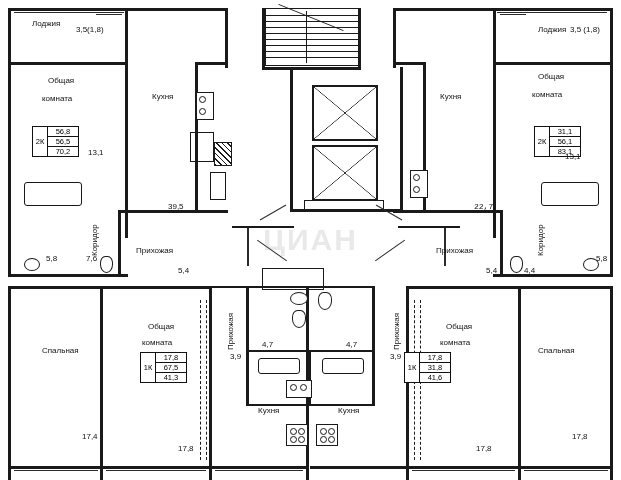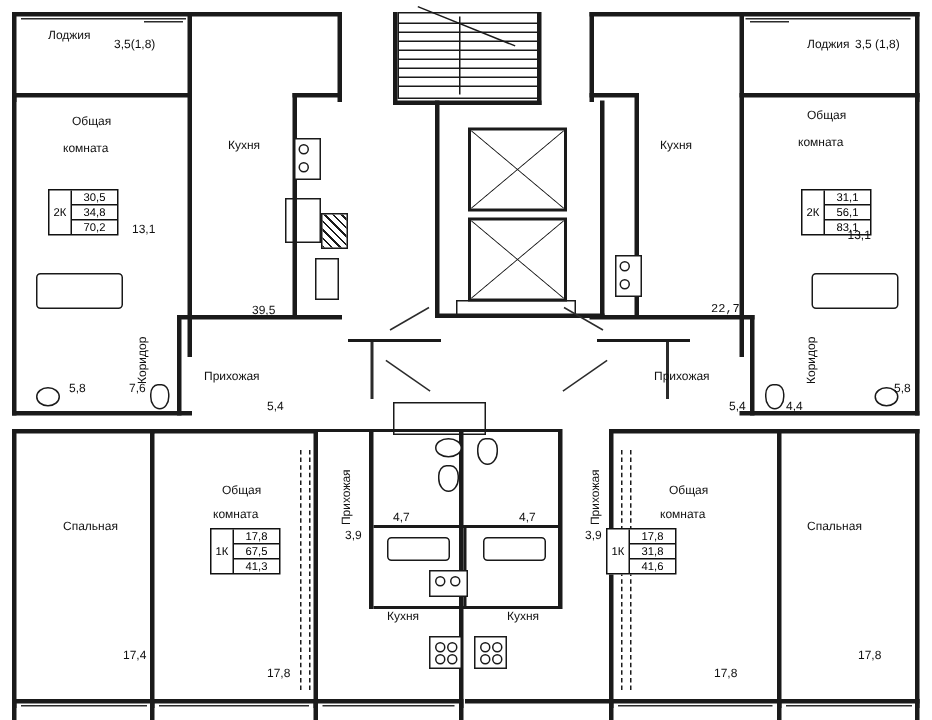--- a/index.html
+++ b/index.html
@@ -189,7 +189,7 @@
   <div class="infobox" style="left:32px;top:126px;">
     <div class="tag">2К</div>
     <div class="nums">
-      <span>30,5</span>
+      <span>56,8</span>
       <span>34,8</span>
       <span>70,2</span>
     </div>

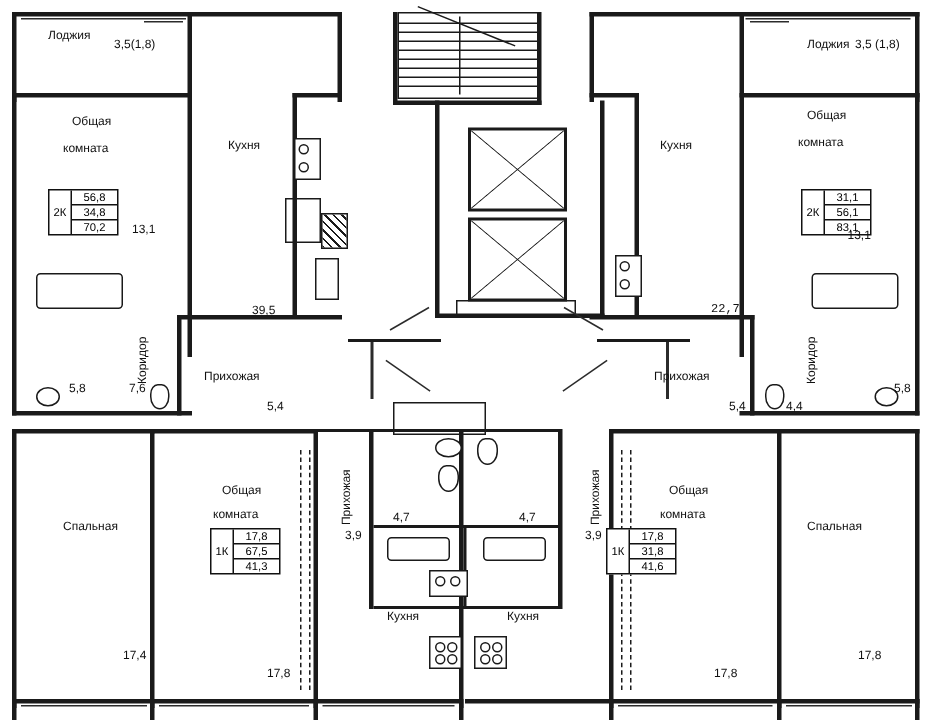--- a/index.html
+++ b/index.html
@@ -190,7 +190,7 @@
     <div class="tag">2К</div>
     <div class="nums">
       <span>56,8</span>
-      <span>34,8</span>
+      <span>56,5</span>
       <span>70,2</span>
     </div>
   </div>

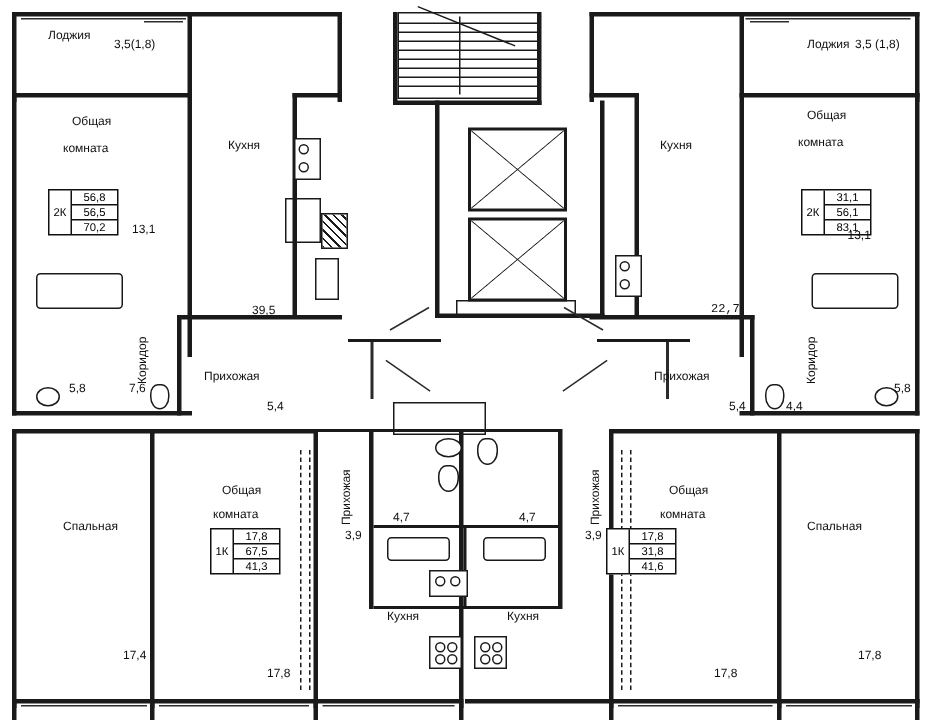--- a/index.html
+++ b/index.html
@@ -278,6 +278,7 @@
   <div class="lbl" style="left:476px;top:444px;">17,8</div>
   <div class="lbl" style="left:572px;top:432px;">17,8</div>
 
+  <div class="wm">ЦИАН</div>
 </div>
 
 </body></html>

